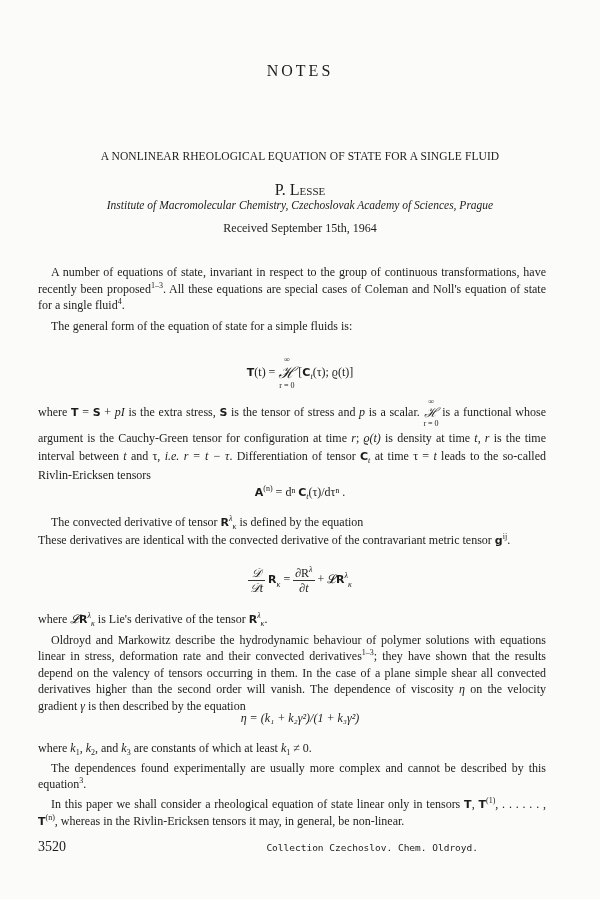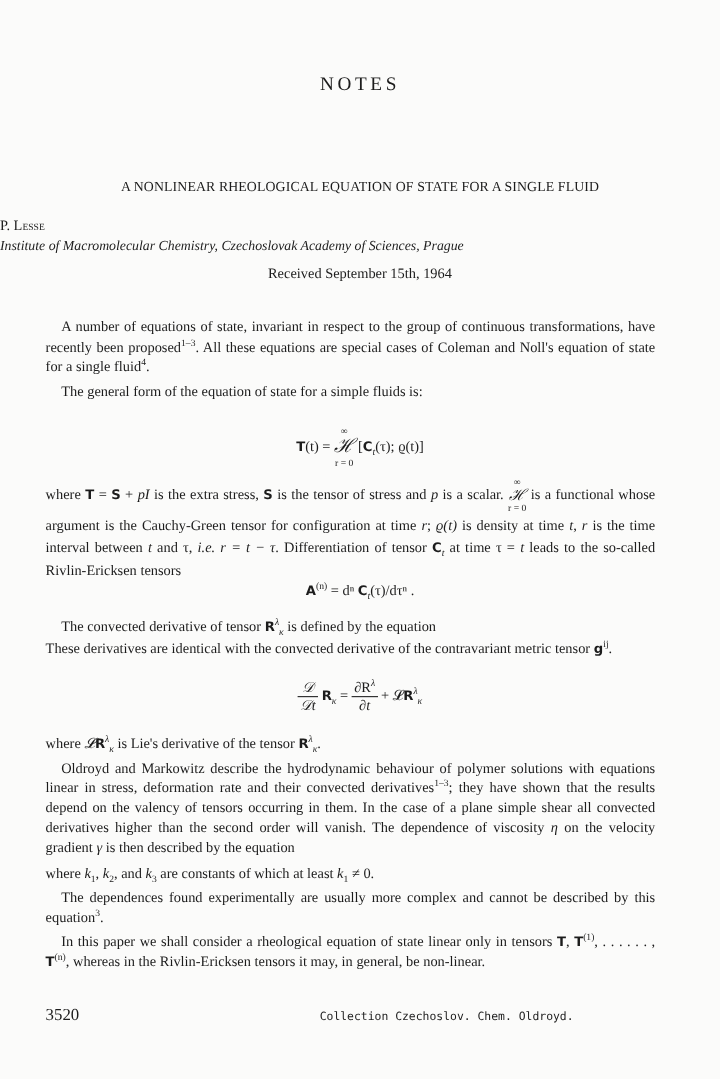--- a/index.html
+++ b/index.html
@@ -10,7 +10,7 @@
                    font-size: 16px; letter-spacing: 3px; }
   .article-title { position: absolute; top: 150px; left: 0; width: 600px; text-align: center;
                    font-size: 11.5px; letter-spacing: 0.1px; }
-  .author { position: absolute; top: 181px; left: 0; width: 600px; font-size: 12px; }
+  .author { position: absolute; top: 181px; left: 0; width: 600px; text-align: center; font-size: 16px; }
   .author .sc { font-variant: small-caps; }
   .affil { position: absolute; top: 199px; left: 0; width: 600px; text-align: left; font-size: 11.5px; font-style: italic; }
   .received { position: absolute; top: 221px; left: 0; width: 600px; text-align: center; font-size: 12px; }

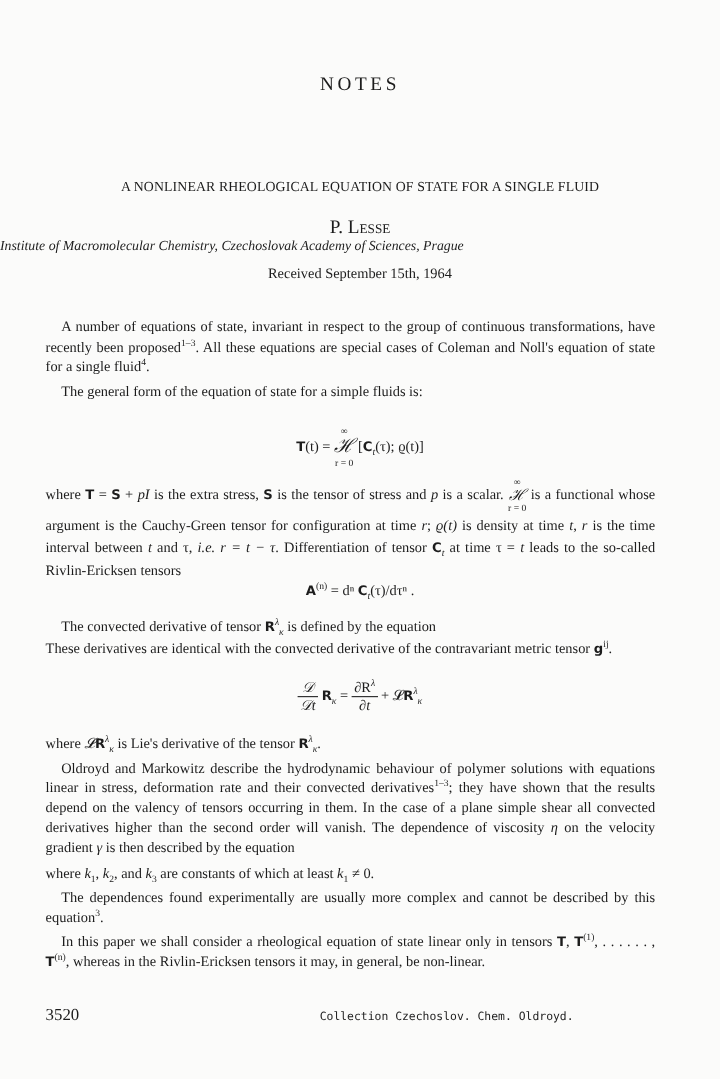--- a/index.html
+++ b/index.html
@@ -12,7 +12,7 @@
                    font-size: 11.5px; letter-spacing: 0.1px; }
   .author { position: absolute; top: 181px; left: 0; width: 600px; text-align: center; font-size: 16px; }
   .author .sc { font-variant: small-caps; }
-  .affil { position: absolute; top: 199px; left: 0; width: 600px; text-align: left; font-size: 11.5px; font-style: italic; }
+  .affil { position: absolute; top: 199px; left: 0; width: 600px; text-align: center; font-size: 11.5px; font-style: italic; }
   .received { position: absolute; top: 221px; left: 0; width: 600px; text-align: center; font-size: 12px; }
   .body { position: absolute; left: 38px; width: 508px; font-size: 12px; line-height: 16.5px; text-align: justify; }
   .p { margin: 0; }

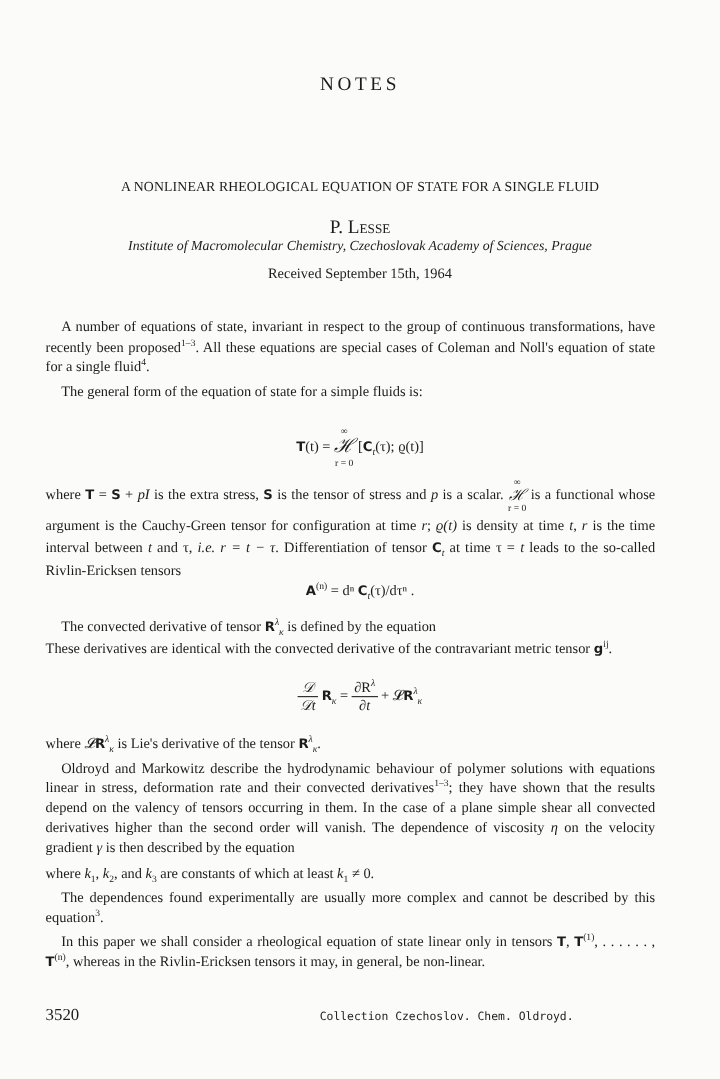--- a/index.html
+++ b/index.html
@@ -76,6 +76,7 @@
     <p class="p ind" style="margin-top:3px;"><span>Oldroyd and Markowitz describe the hydrodynamic behaviour of polymer solutions with equations linear in stress, deformation rate and their convected derivatives</span><sup>1–3</sup><span>; they have shown that the results depend on the valency of tensors occurring in them. In the case of a plane simple shear all convected derivatives higher than the second order will vanish. The dependence of viscosity </span><span class="i">η</span><span> on the velocity gradient </span><span class="i">γ</span><span> is then described by the equation</span></p>
   </div>
 
+  <div class="eq i" style="top:711px;">η = (k₁ + k₂γ²)/(1 + k₃γ²)</div>
 
   <div class="body" style="top:720px;">
     <p class="p"><span>where </span><span class="i">k</span><sub>1</sub><span>, </span><span class="i">k</span><sub>2</sub><span>, and </span><span class="i">k</span><sub>3</sub><span> are constants of which at least </span><span class="i">k</span><sub>1</sub><span> ≠ 0.</span></p>

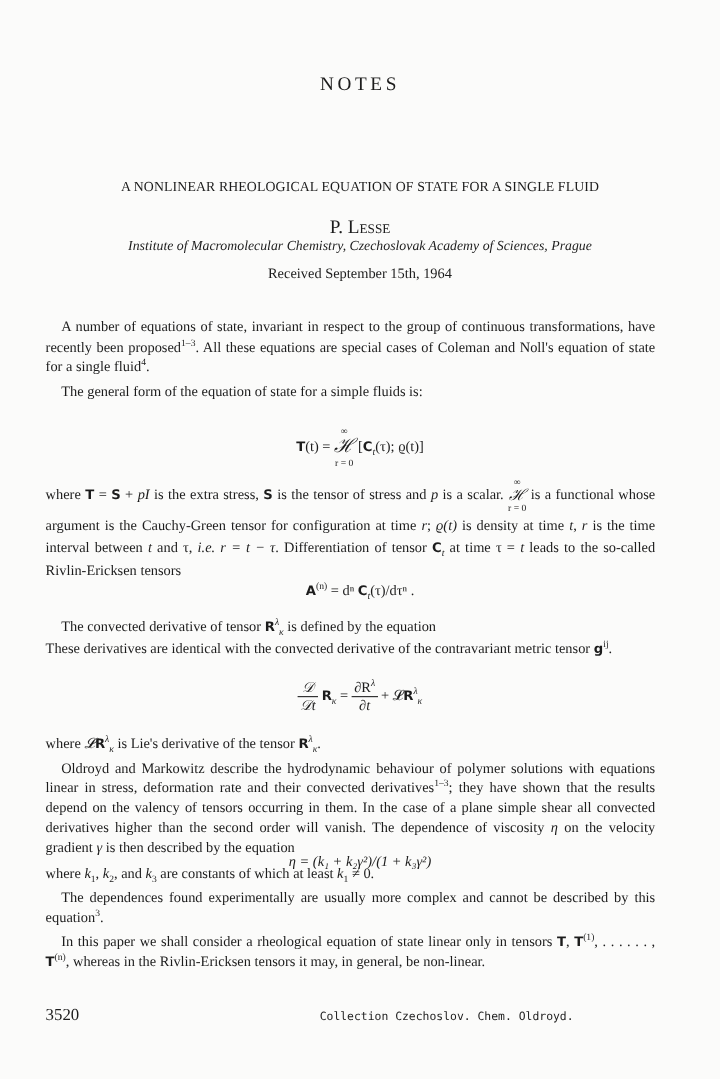--- a/index.html
+++ b/index.html
@@ -78,7 +78,7 @@
 
   <div class="eq i" style="top:711px;">η = (k₁ + k₂γ²)/(1 + k₃γ²)</div>
 
-  <div class="body" style="top:720px;">
+  <div class="body" style="top:740px;">
     <p class="p"><span>where </span><span class="i">k</span><sub>1</sub><span>, </span><span class="i">k</span><sub>2</sub><span>, and </span><span class="i">k</span><sub>3</sub><span> are constants of which at least </span><span class="i">k</span><sub>1</sub><span> ≠ 0.</span></p>
     <p class="p ind" style="margin-top:3px;"><span>The dependences found experimentally are usually more complex and cannot be described by this equation</span><sup>3</sup><span>.</span></p>
     <p class="p ind" style="margin-top:3px;"><span>In this paper we shall consider a rheological equation of state linear only in tensors </span><span class="b">T</span>, <span class="b">T</span><sup>(1)</sup><span>, . . . . . . , </span><span class="b">T</span><sup>(n)</sup><span>, whereas in the Rivlin-Ericksen tensors it may, in general, be non-linear.</span></p>

